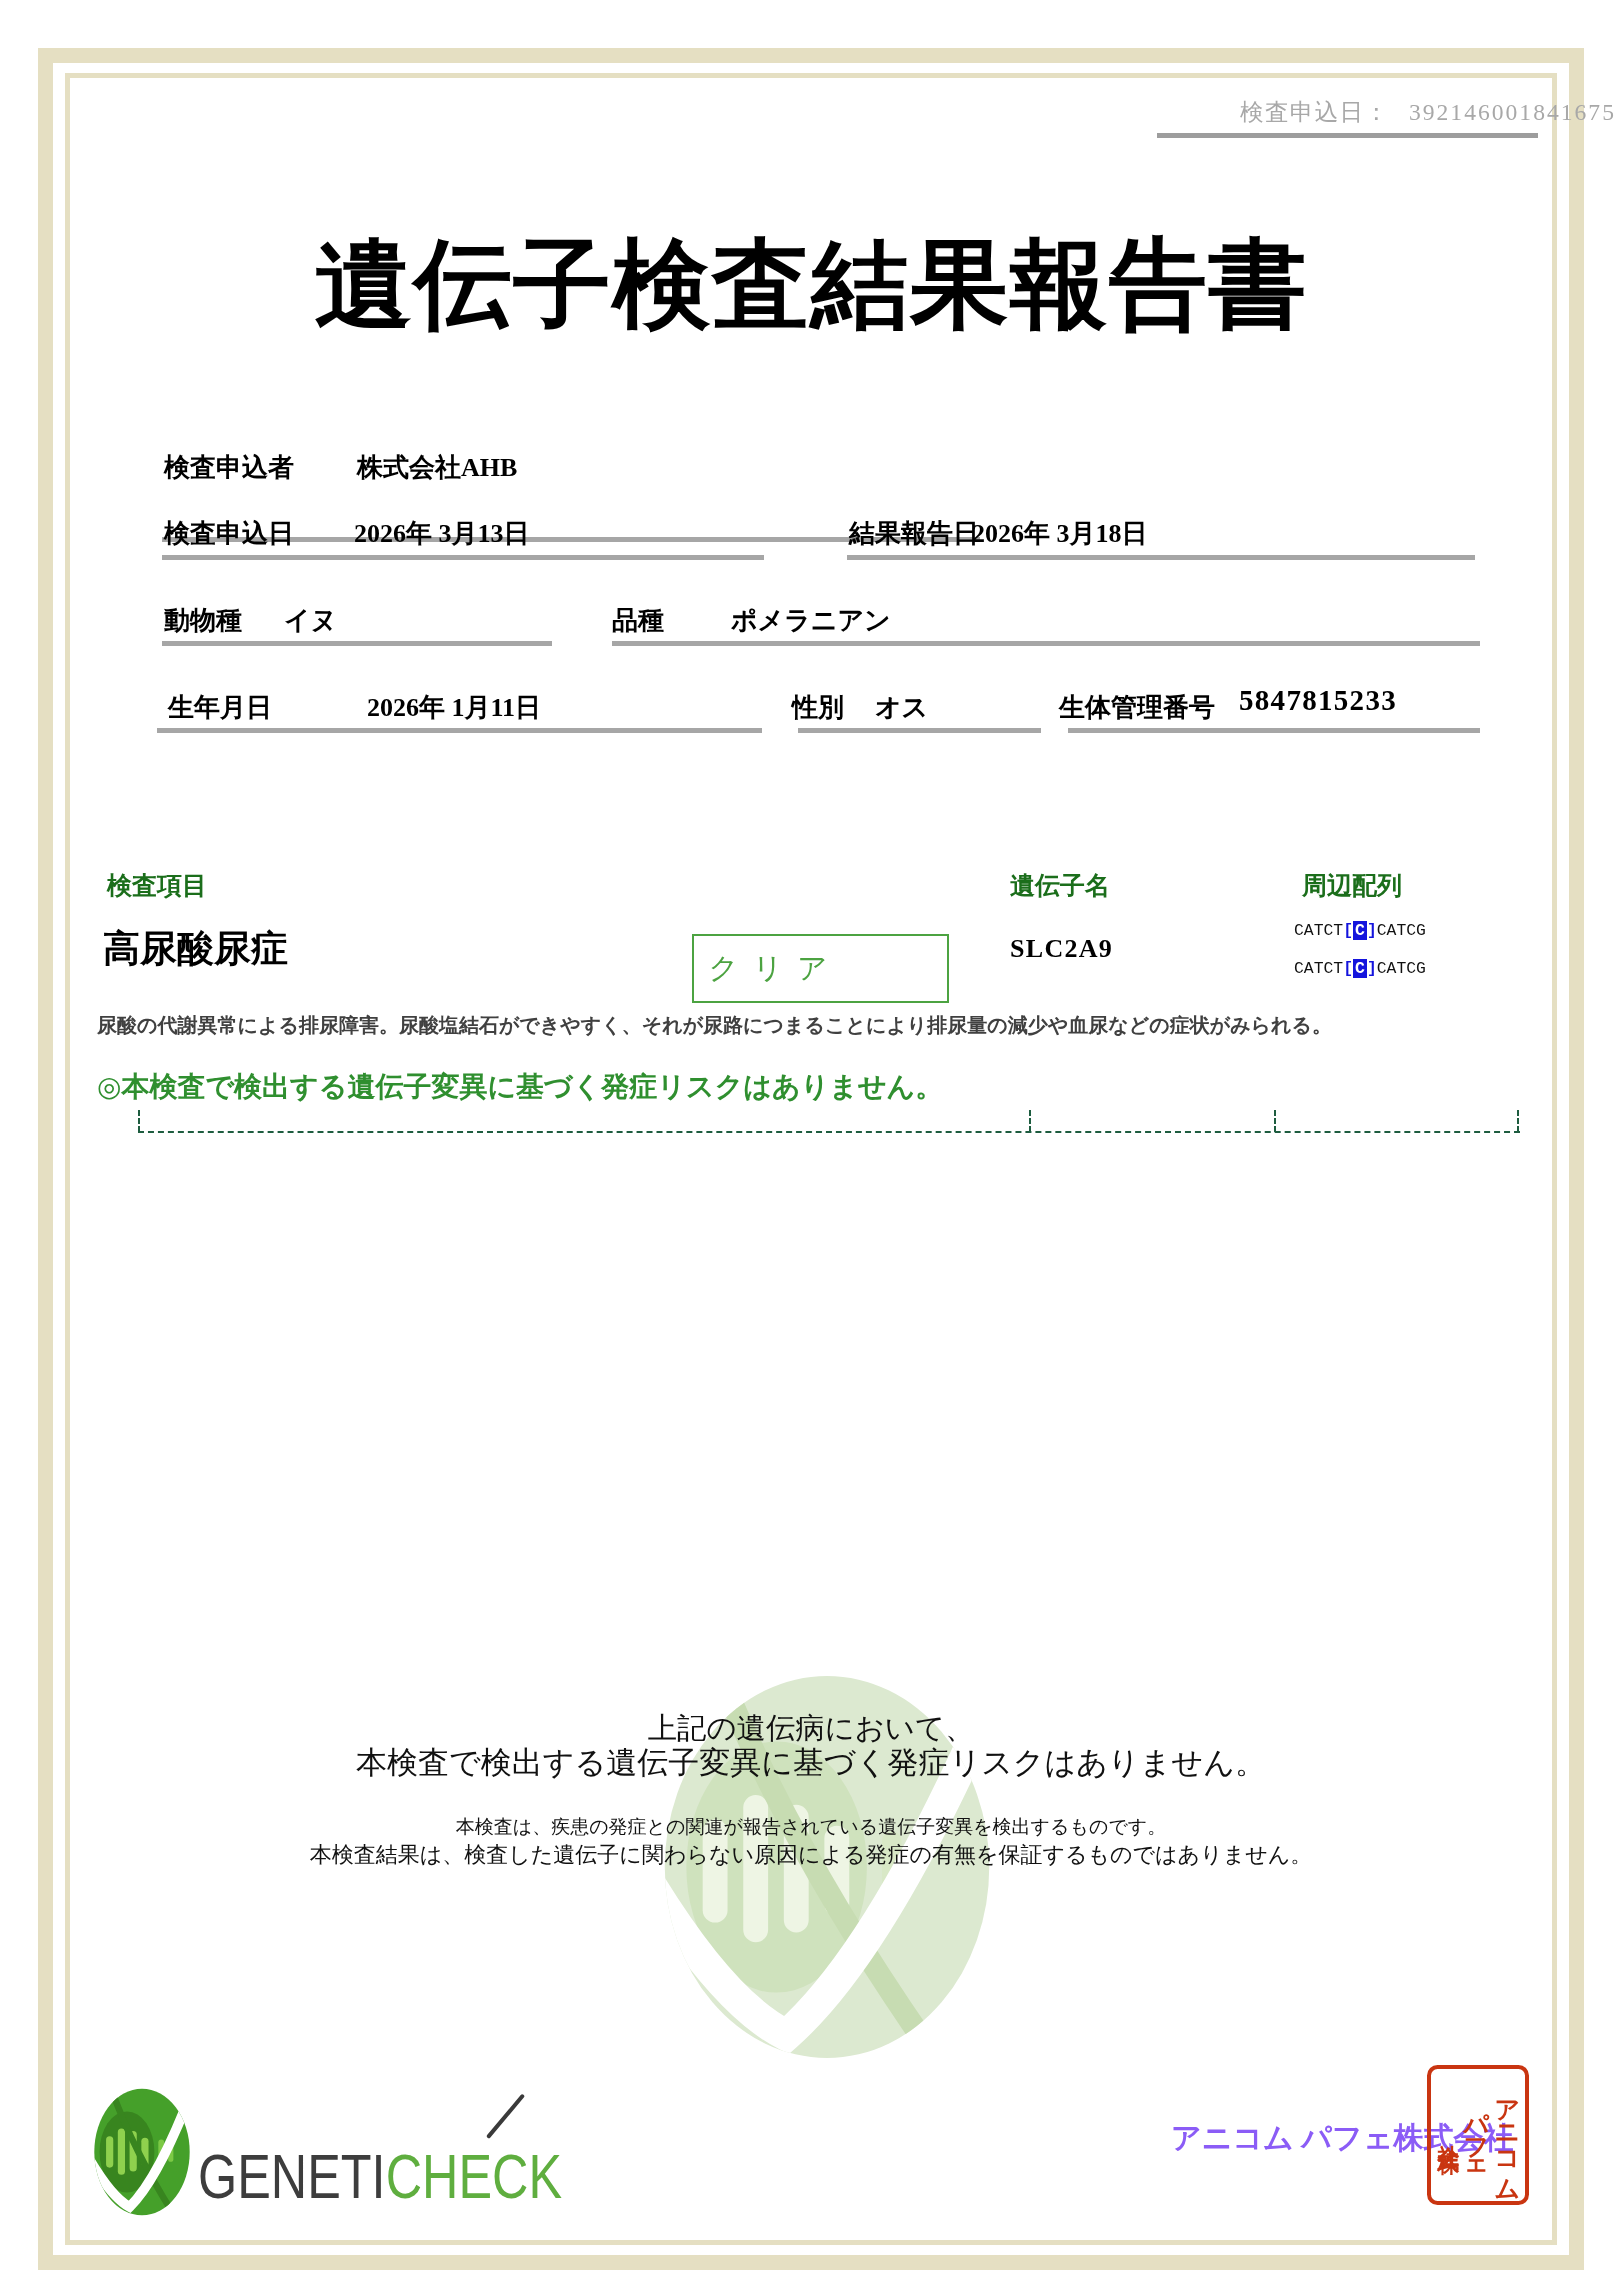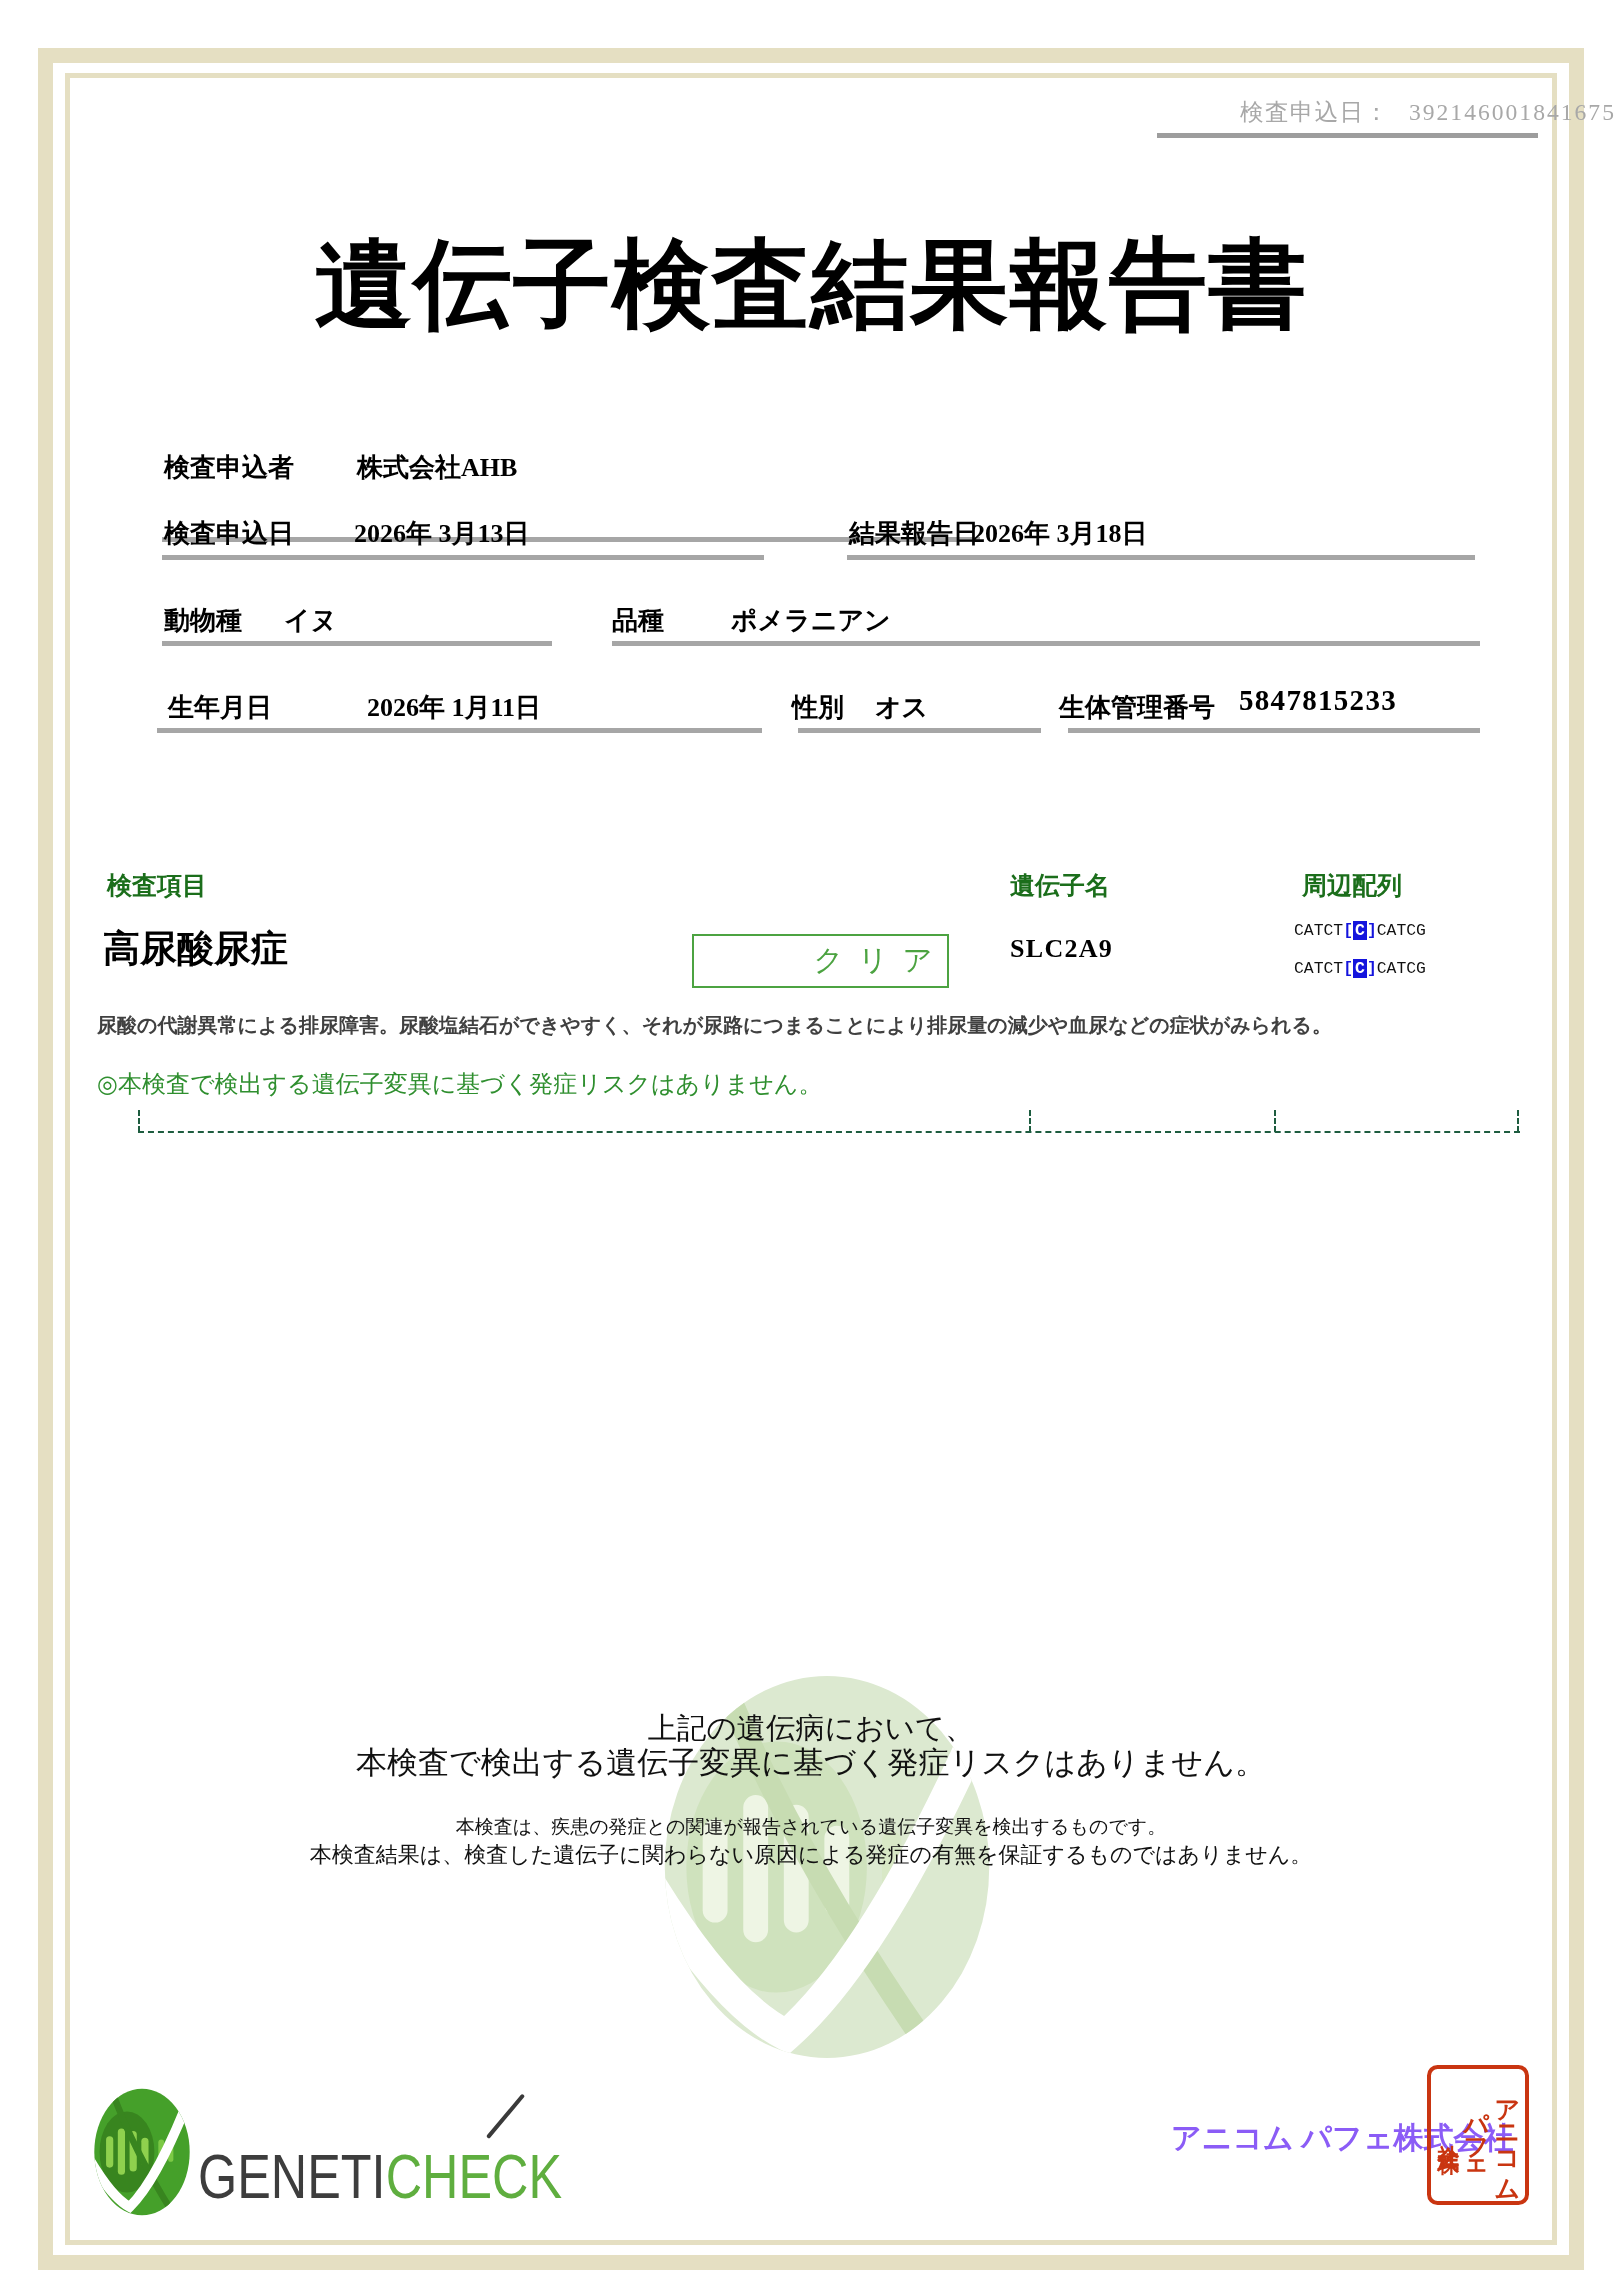--- a/index.html
+++ b/index.html
@@ -38,8 +38,8 @@
   .g-label{font-weight:700;font-size:25px;color:#1b6e1b;}
   .r-item-l{left:107px;top:869px}
   .r-item-n{left:103px;top:924px;font-weight:700;font-size:37px;color:#000;}
-  .clear-box{left:692px;top:934px;width:257px;height:54px;box-sizing:border-box;
-             border:2.6px solid #4ca341;display:flex;align-items:center;justify-content:flex-end;}
+  .clear-box{left:692px;top:934px;width:257px;height:69px;box-sizing:border-box;
+             border:2.6px solid #4ca341;display:flex;align-items:center;justify-content:flex-start;}
   .clear-box span{color:#4ca341;font-size:29.4px;letter-spacing:14.4px;padding-left:14.4px;}
   .r-gene-l{left:1010px;top:869px}
   .r-gene-n{left:1010px;top:934px;font-weight:600;font-size:26px;color:#000;letter-spacing:1.3px;}

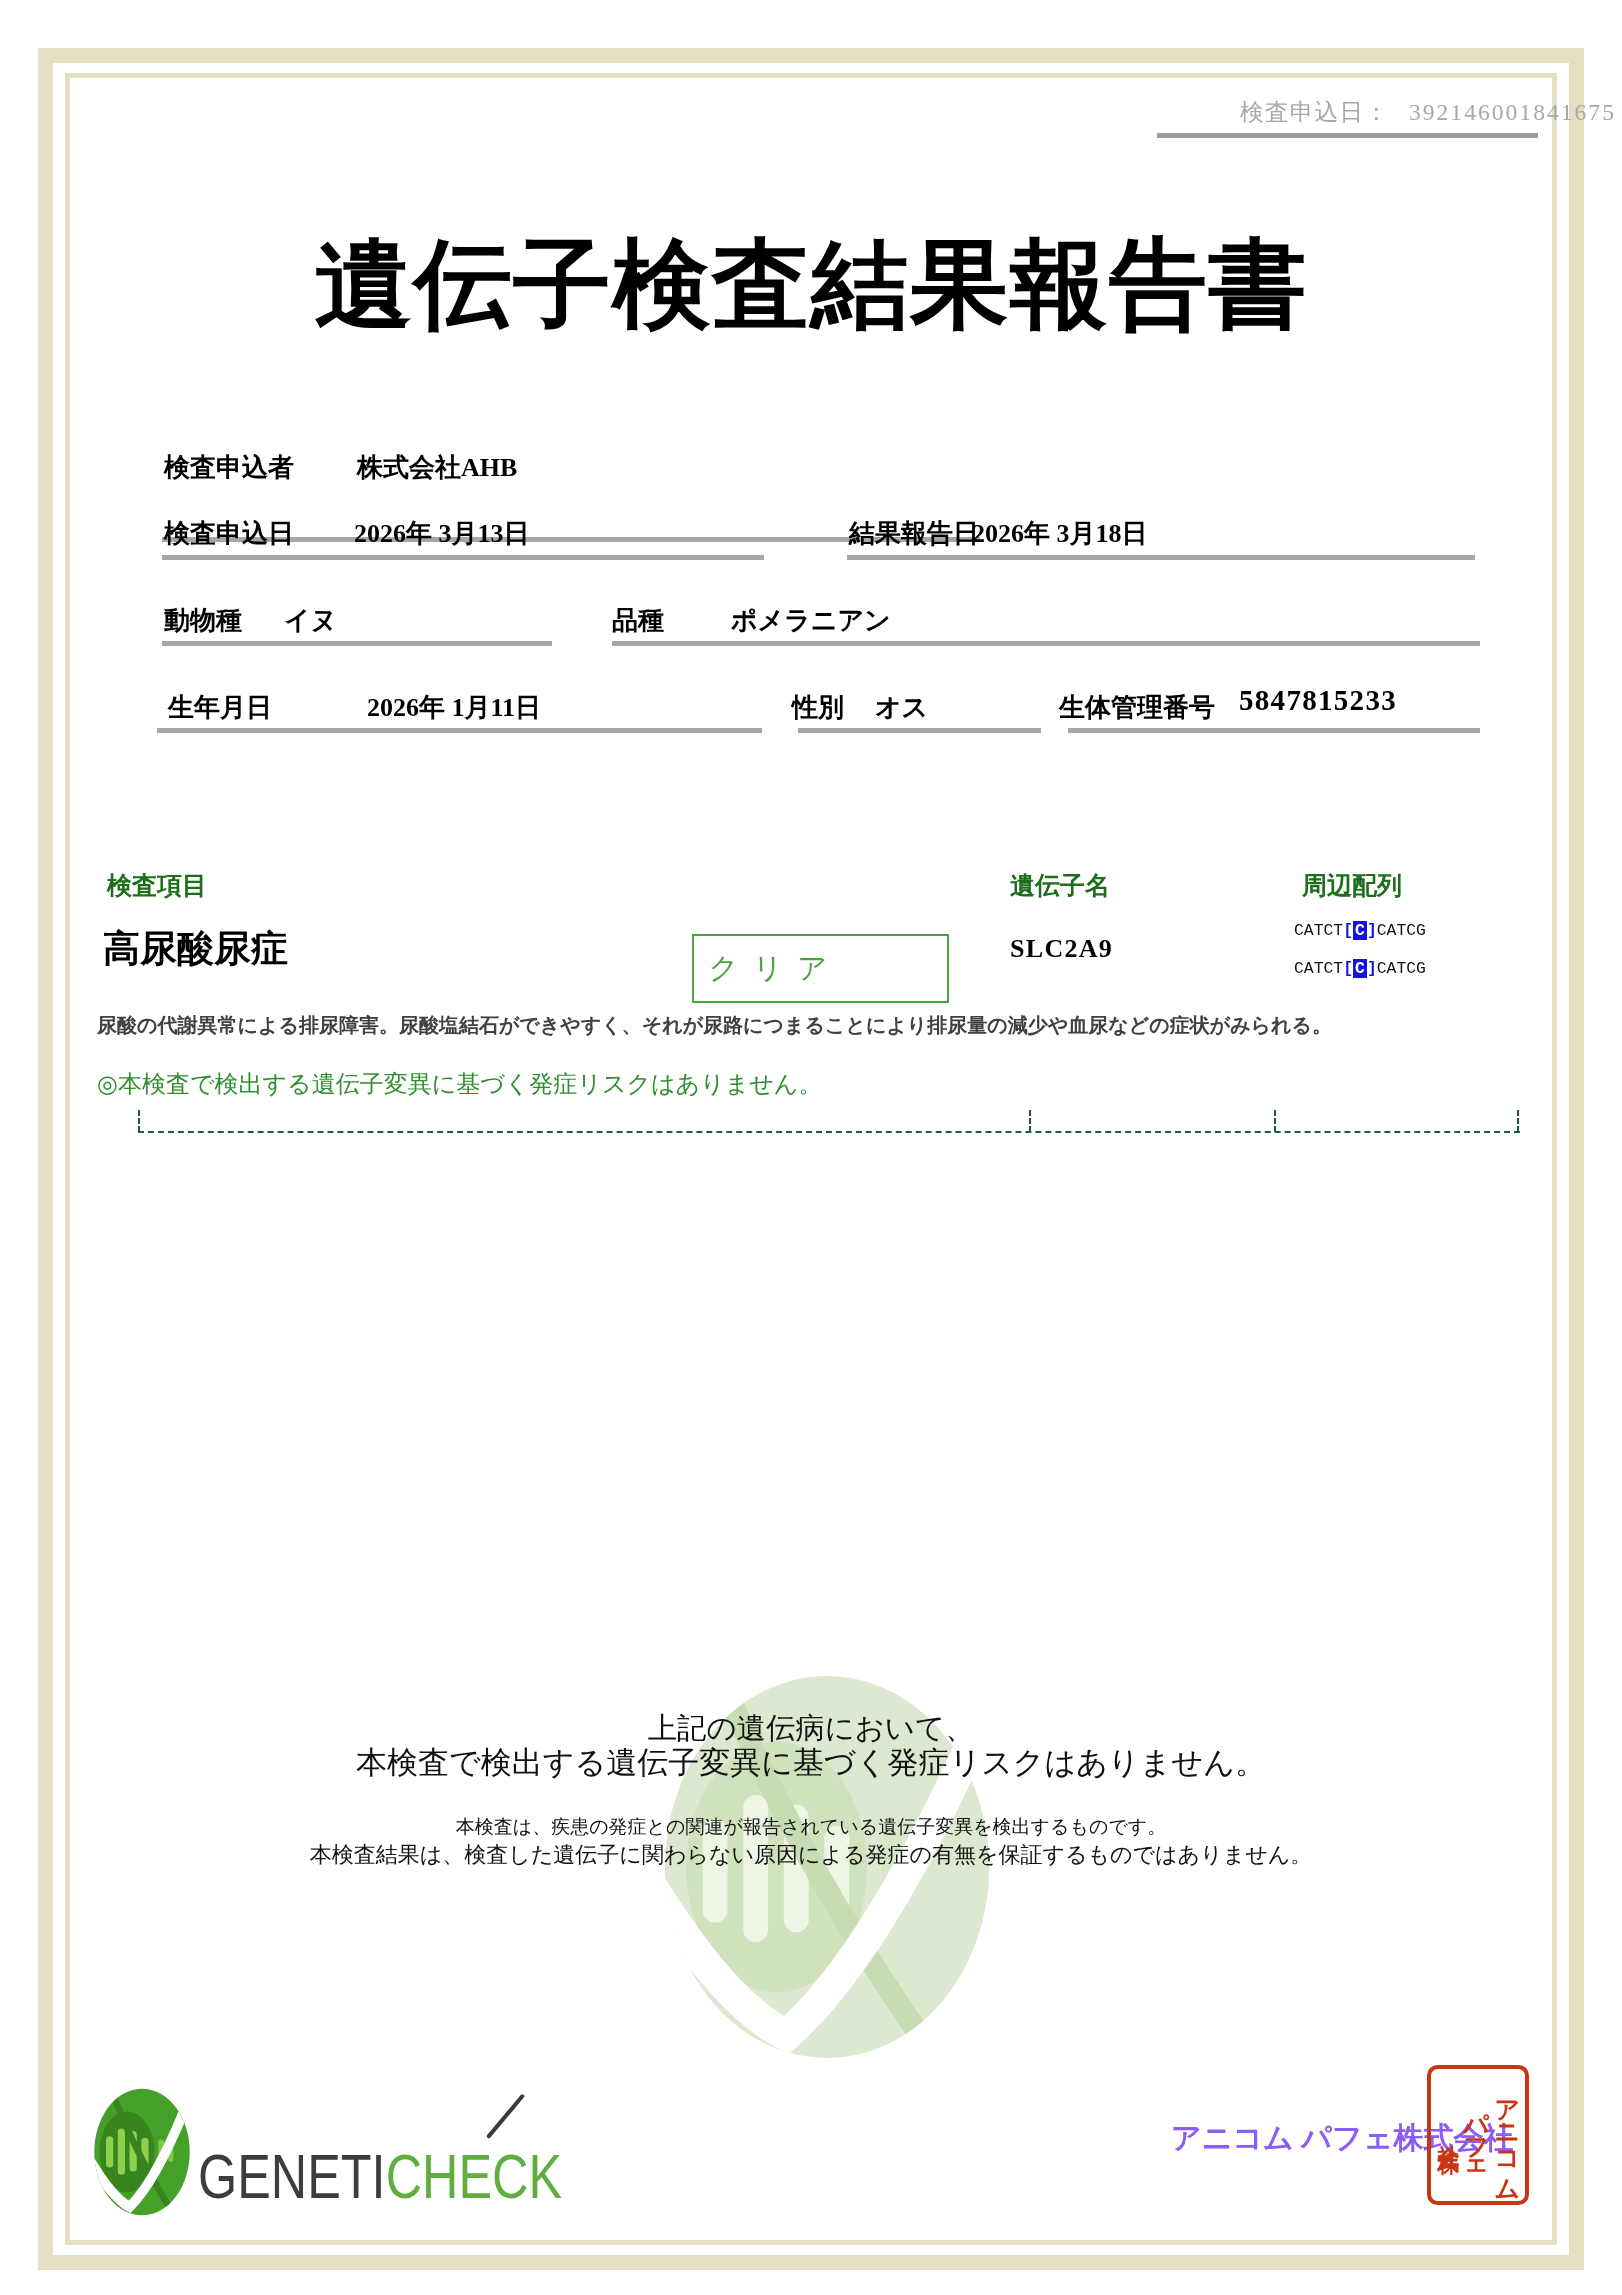--- a/index.html
+++ b/index.html
@@ -49,7 +49,7 @@
   .seq .bk{color:#1414dd;font-weight:700;}
   .seq .var{background:#1414dd;color:#fff;font-weight:700;padding:0 2px;}
   .r-desc{left:97px;top:1012px;width:1335px;font-weight:700;font-size:20px;color:#404040;white-space:normal;}
-  .r-risk{left:97px;top:1068px;font-weight:400;font-size:24px;color:#2f8f2f;}
+  .r-risk{left:97px;top:1068px;font-weight:700;font-size:28px;color:#2f8f2f;}
   .vdash{position:absolute;top:1110px;height:22px;width:0;border-left:2px dashed #1d5c3f;}
   .vd1{left:138px}.vd2{left:1029px}.vd3{left:1274px}.vd4{left:1517px}
   .hdash{left:138px;top:1131px;width:1382px;height:0;border-top:2.6px dashed #1d5c3f;}

